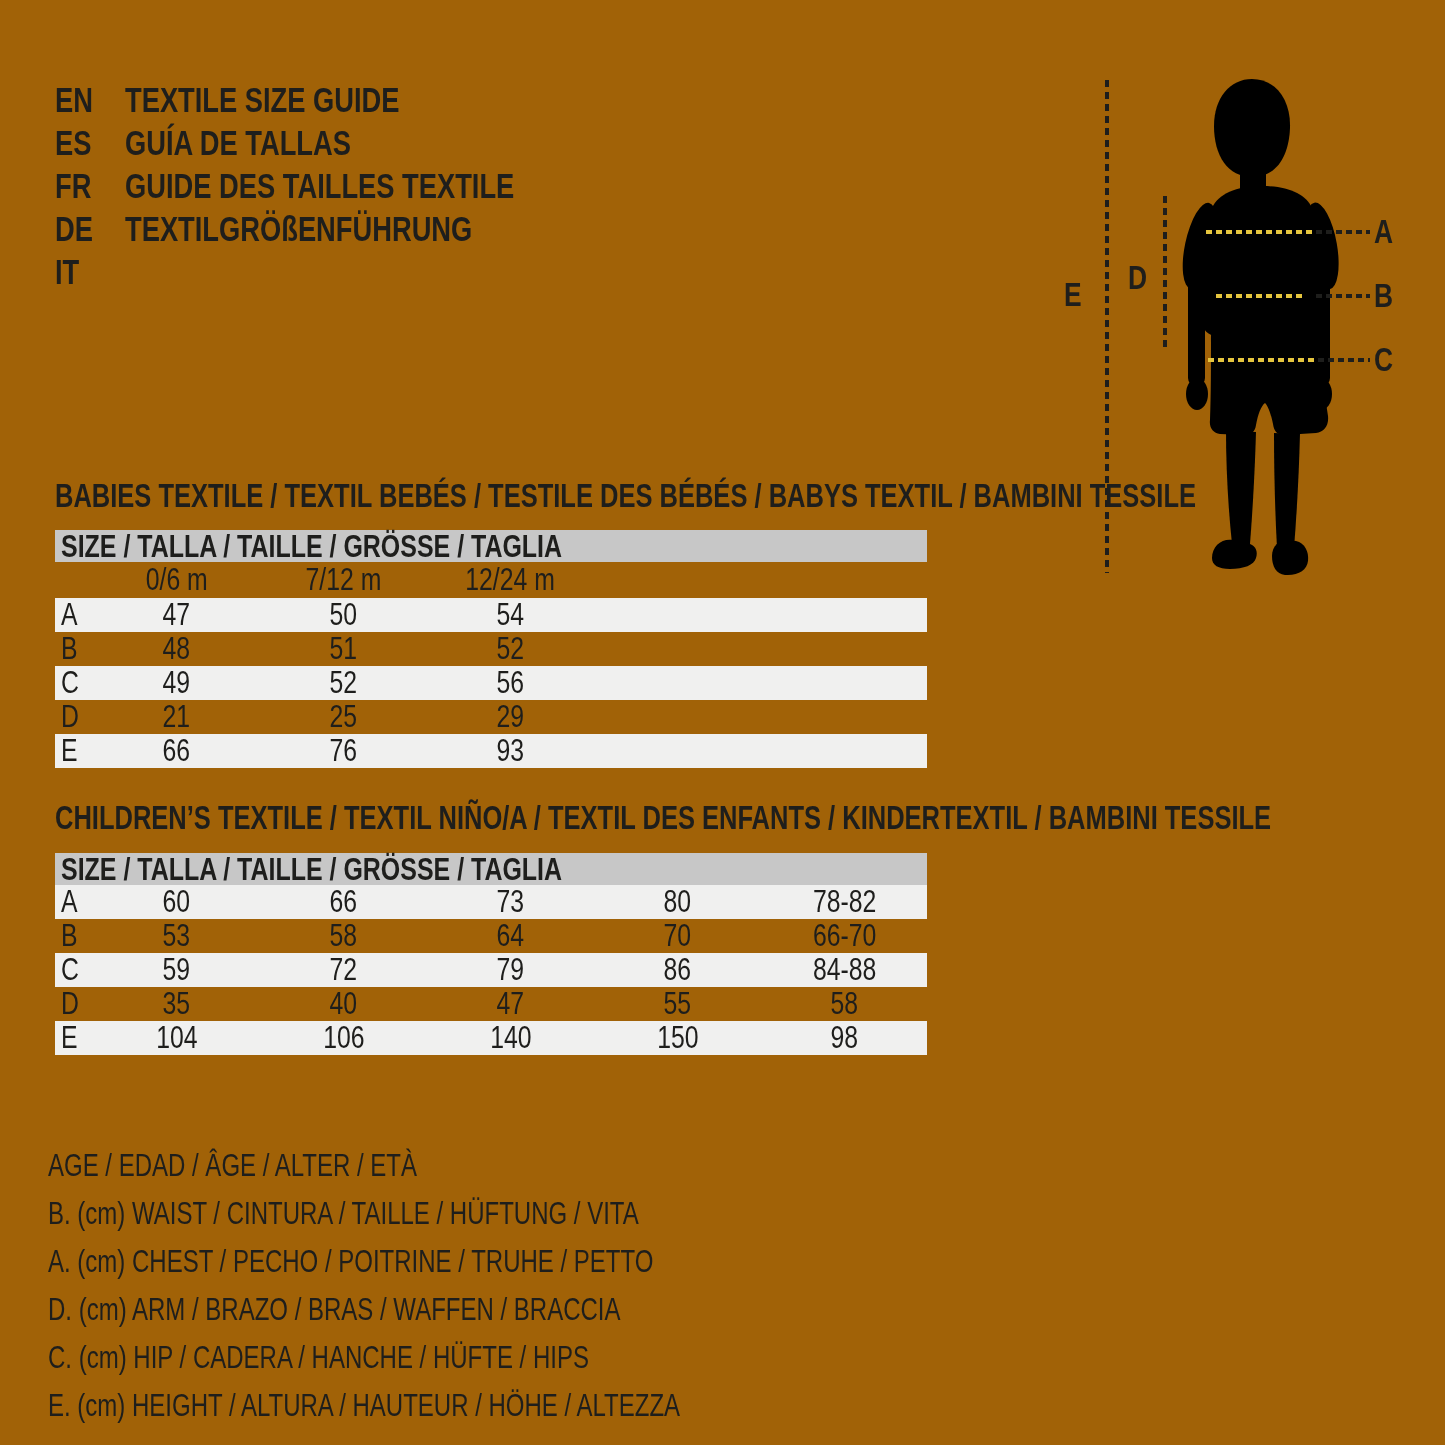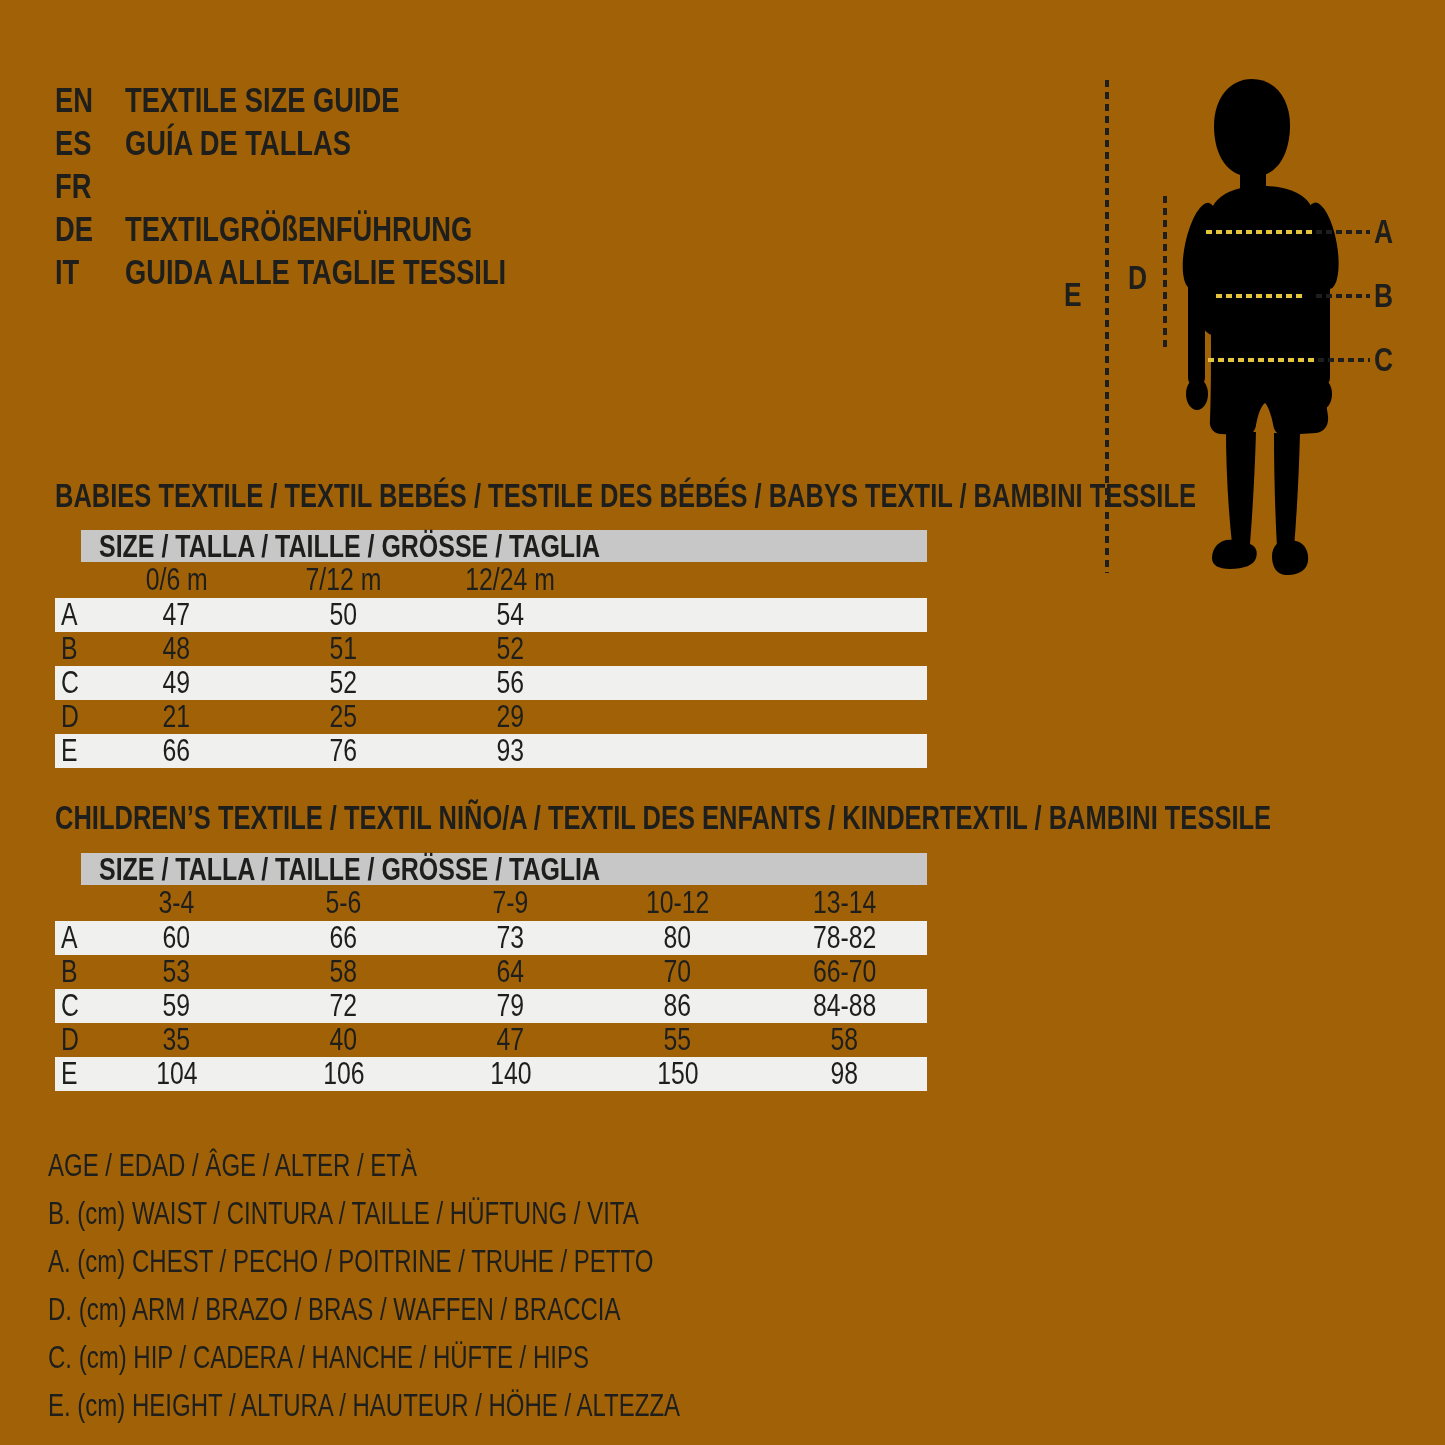--- a/index.html
+++ b/index.html
@@ -77,6 +77,7 @@
     </div>
     <div class="lang-row">
       <span class="code"><span class="sx78">FR</span></span>
+      <span class="ltitle"><span class="sx78">GUIDE DES TAILLES TEXTILE</span></span>
     </div>
     <div class="lang-row">
       <span class="code"><span class="sx78">DE</span></span>

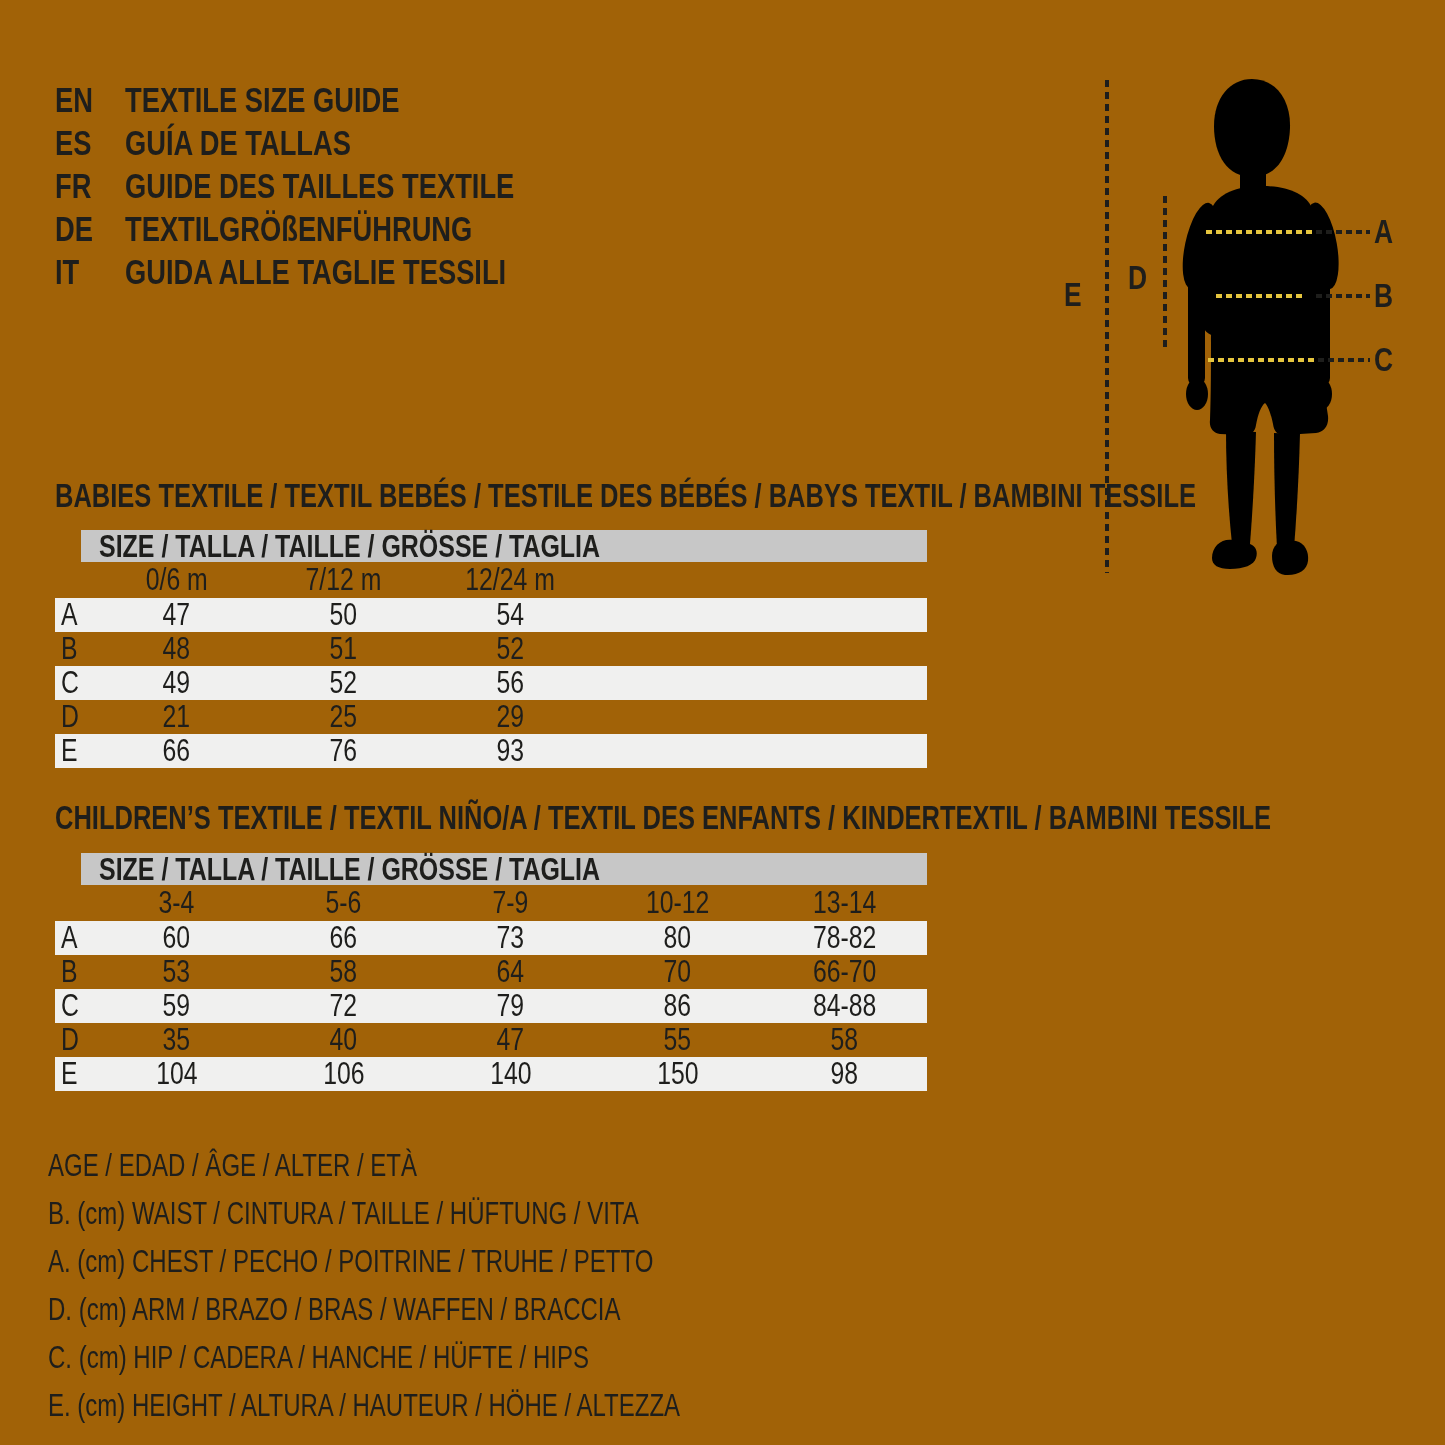--- a/index.html
+++ b/index.html
@@ -85,7 +85,6 @@
     </div>
     <div class="lang-row">
       <span class="code"><span class="sx78">IT</span></span>
-      <span class="ltitle"><span class="sx78">GUIDA ALLE TAGLIE TESSILI</span></span>
     </div>
   </section>
 

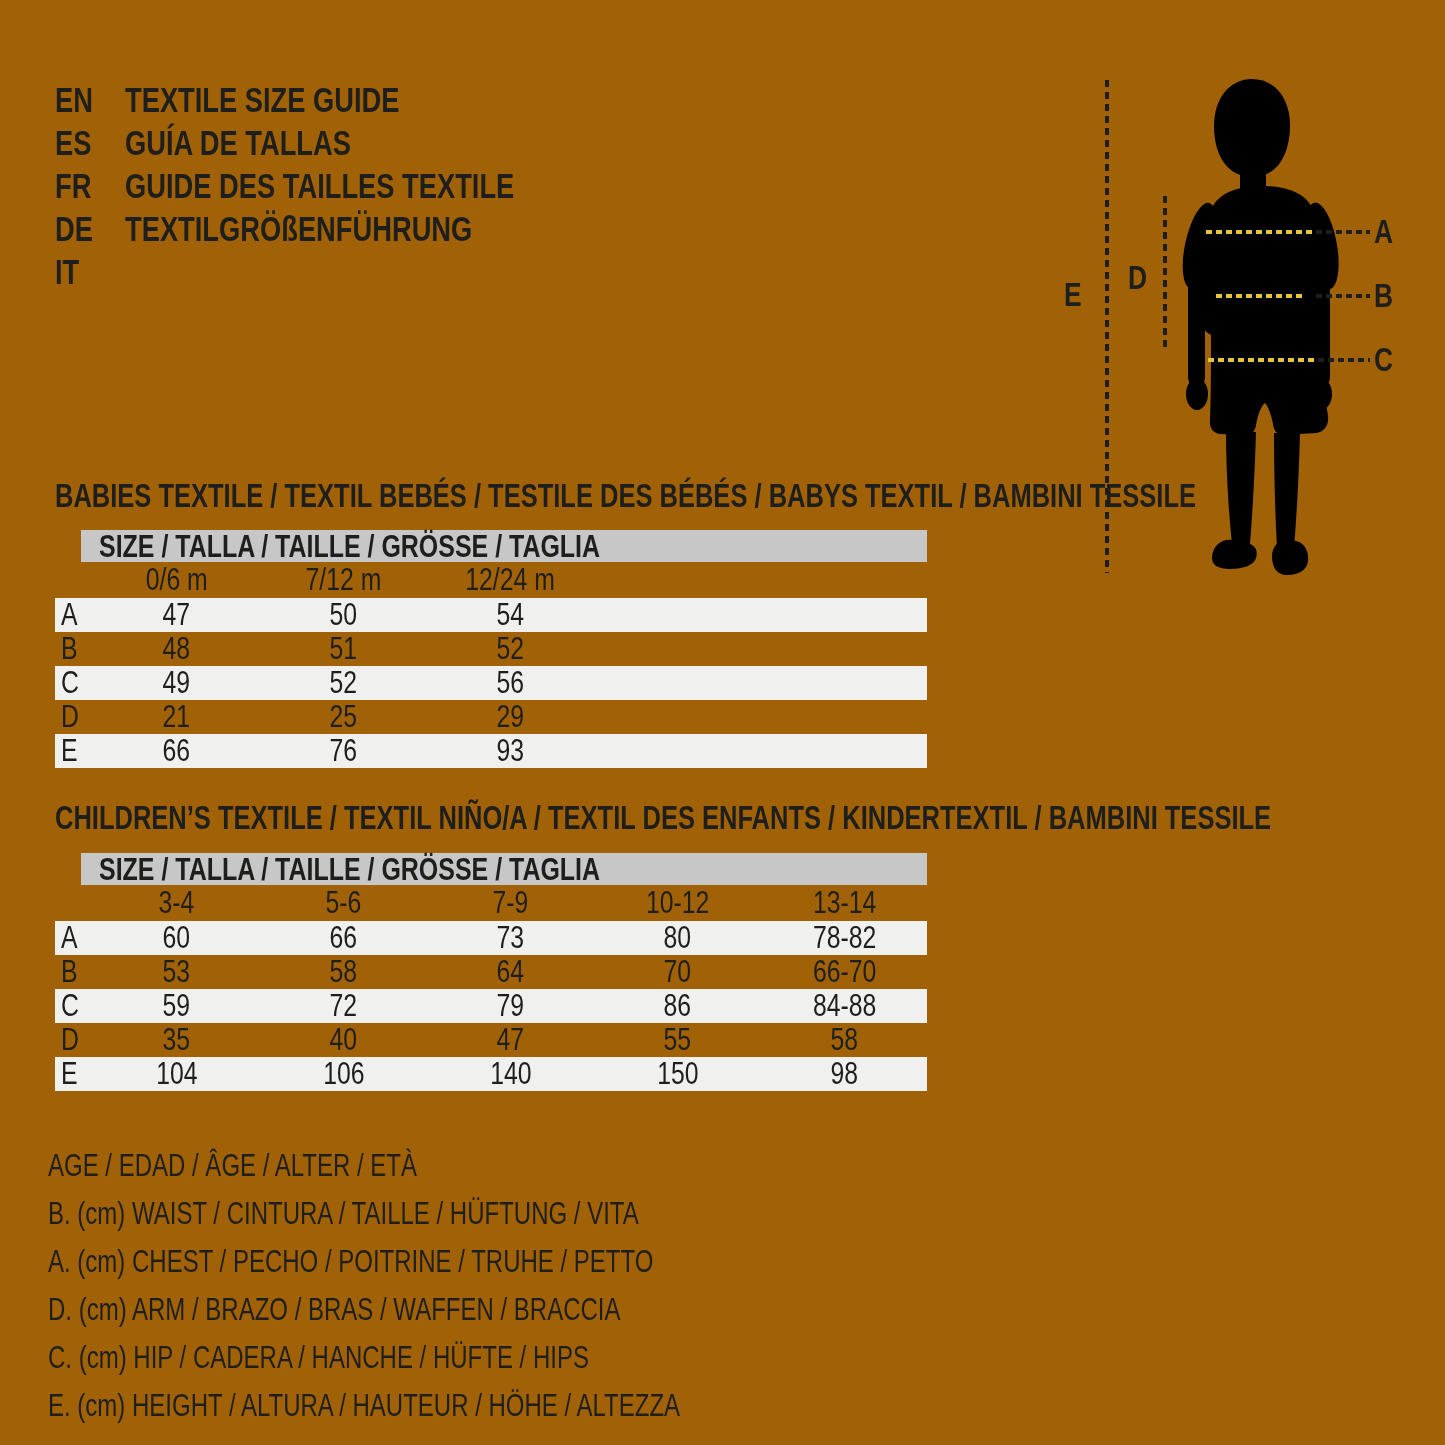--- a/index.html
+++ b/index.html
@@ -49,7 +49,7 @@
   
   .tbl{position:absolute;left:55px;width:872px;}
   .tbl .bar{height:32px;line-height:32px;background:var(--bar-gray);
-    font-size:32px;font-weight:bold;padding-left:18px;overflow:visible;margin-left:26px;}
+    font-size:32px;font-weight:bold;padding-left:6px;overflow:visible;}
   .trow{display:flex;align-items:flex-start;}
   .trow.cols{height:36px;line-height:36px;}
   .trow.data{height:34px;line-height:34px;}

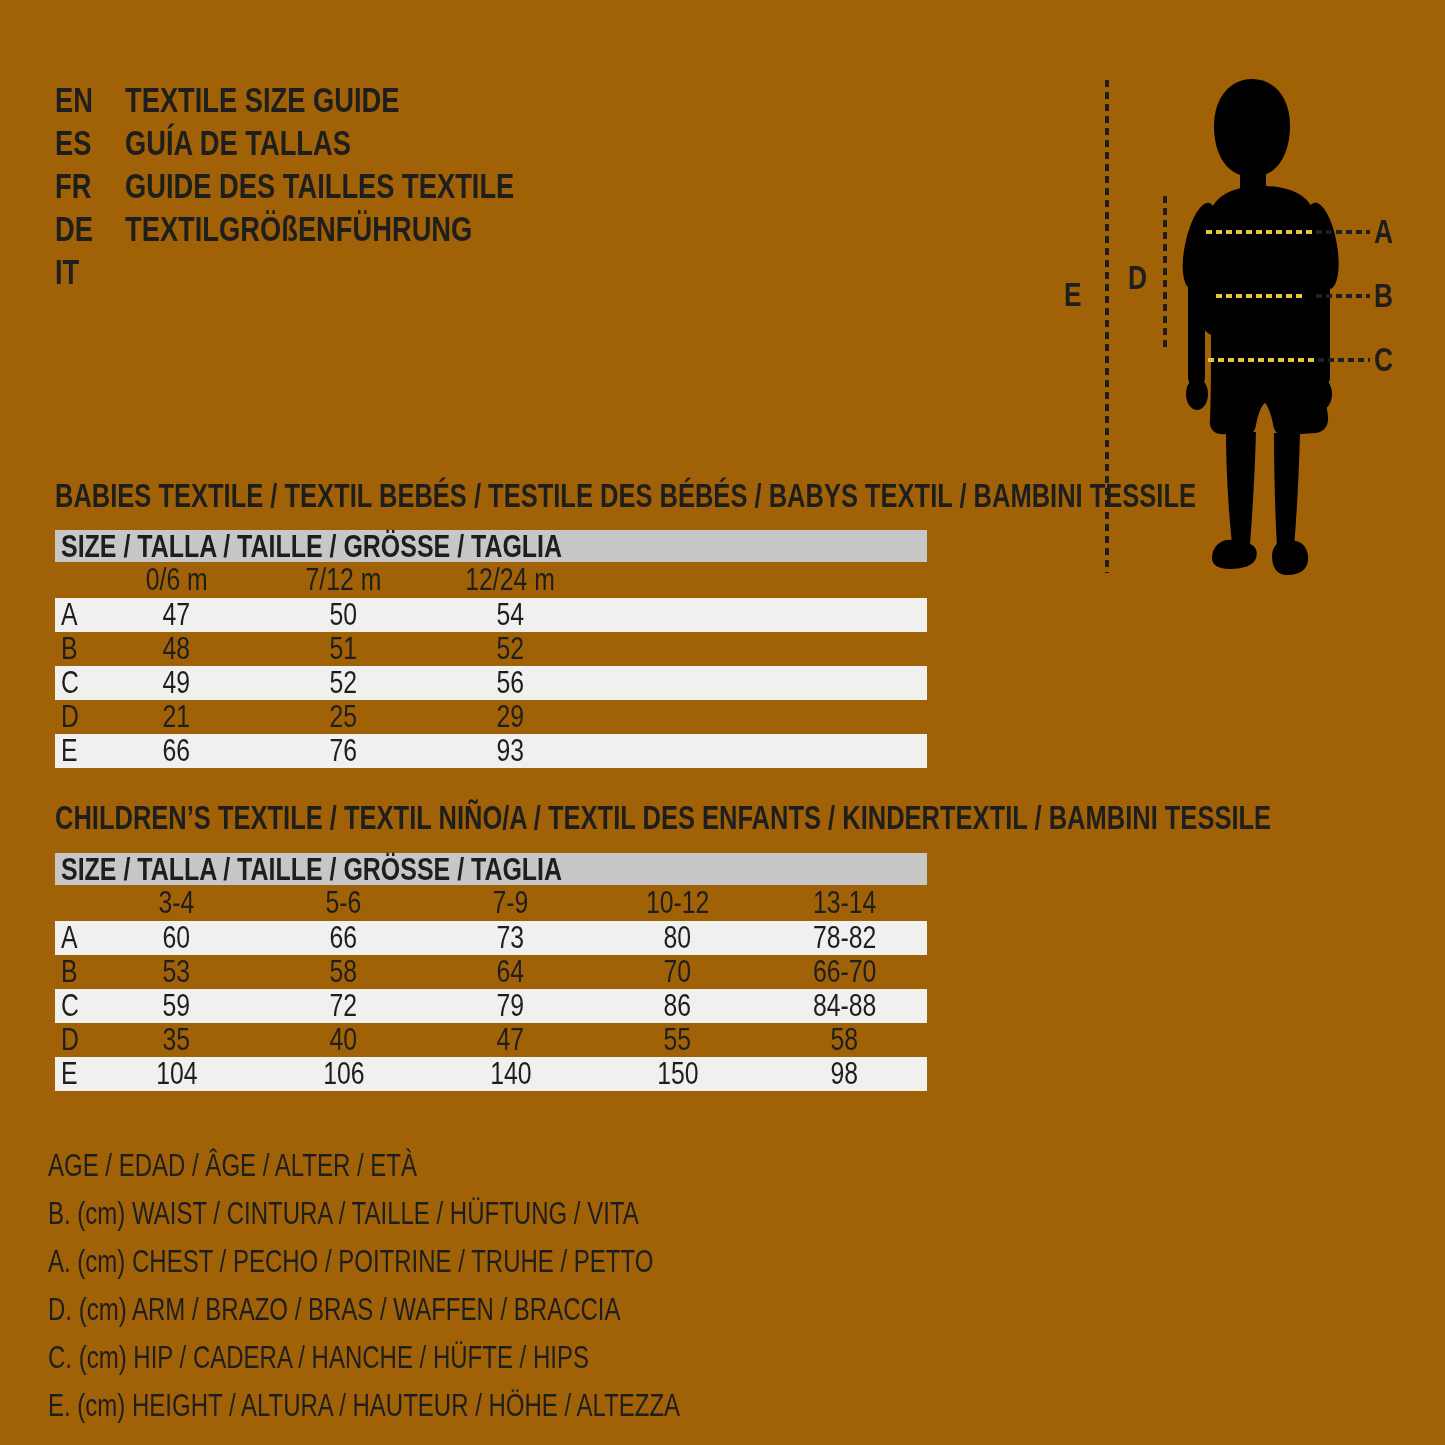--- a/index.html
+++ b/index.html
@@ -170,14 +170,6 @@
 
   <div class="tbl" style="top:853px;">
     <div class="bar"><span class="sx78">SIZE / TALLA / TAILLE / GRÖSSE / TAGLIA</span></div>
-    <div class="trow cols">
-      <span class="lab"></span>
-      <span class="cell"><span class="sx80c">3-4</span></span>
-      <span class="cell"><span class="sx80c">5-6</span></span>
-      <span class="cell"><span class="sx80c">7-9</span></span>
-      <span class="cell"><span class="sx80c">10-12</span></span>
-      <span class="cell"><span class="sx80c">13-14</span></span>
-    </div>
     <div class="trow data stripe">
       <span class="lab"><span class="sx80">A</span></span>
       <span class="cell"><span class="sx80c">60</span></span>

